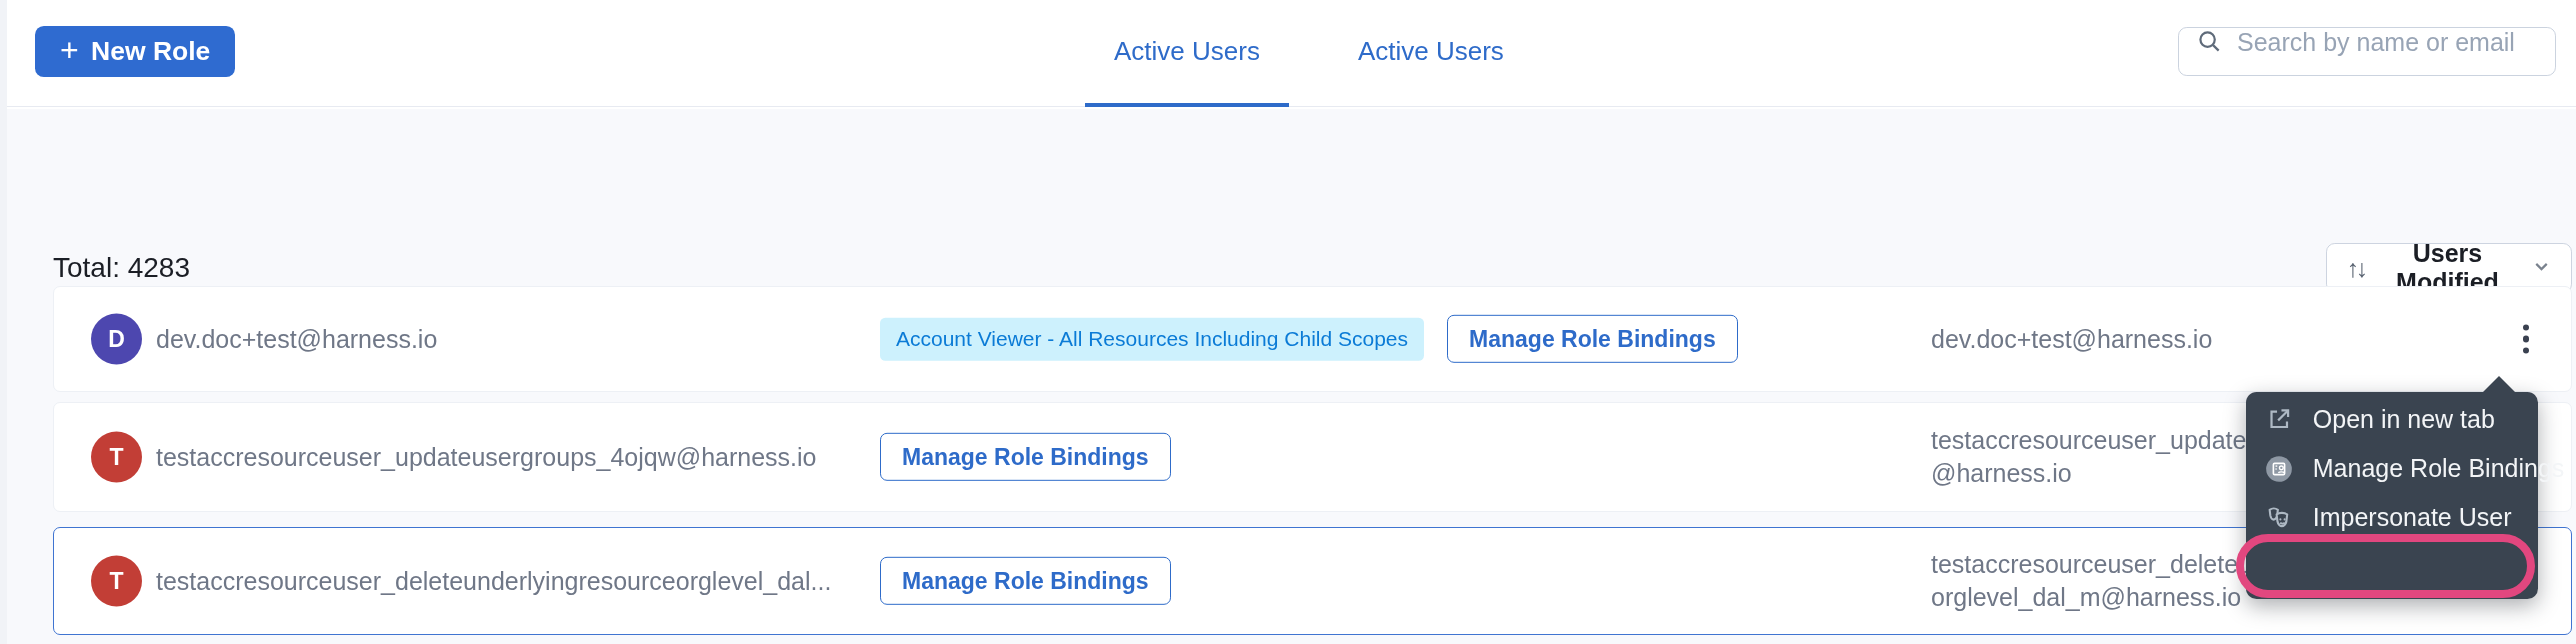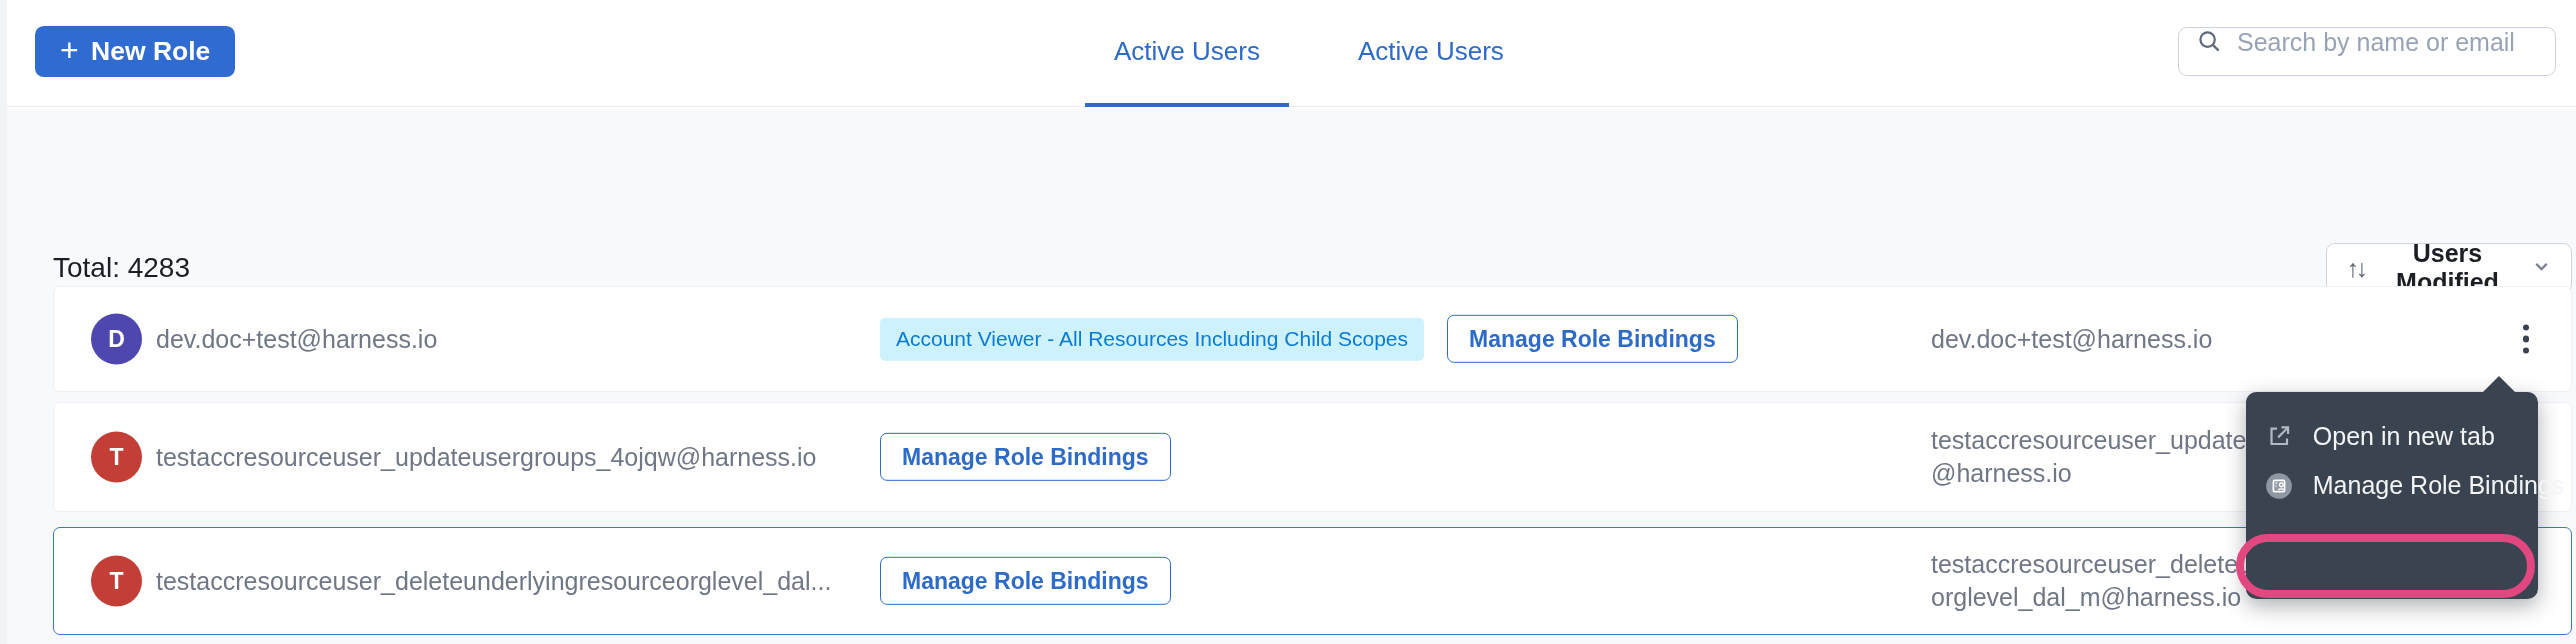--- a/index.html
+++ b/index.html
@@ -85,7 +85,7 @@
 
   
   .context-menu { position:absolute; left:2246px; top:392px; width:292px; height:207px;
-    background:#3a4450; border-radius:10.6px; z-index:20; padding-top:20px;
+    background:#3a4450; border-radius:10.6px; z-index:20; padding-top:3px;
     box-shadow:0 7px 21px rgba(20,25,35,0.35); }
   .menu-caret { position:absolute; left:236px; top:-16px; width:0; height:0;
     border-left:17px solid transparent; border-right:17px solid transparent;

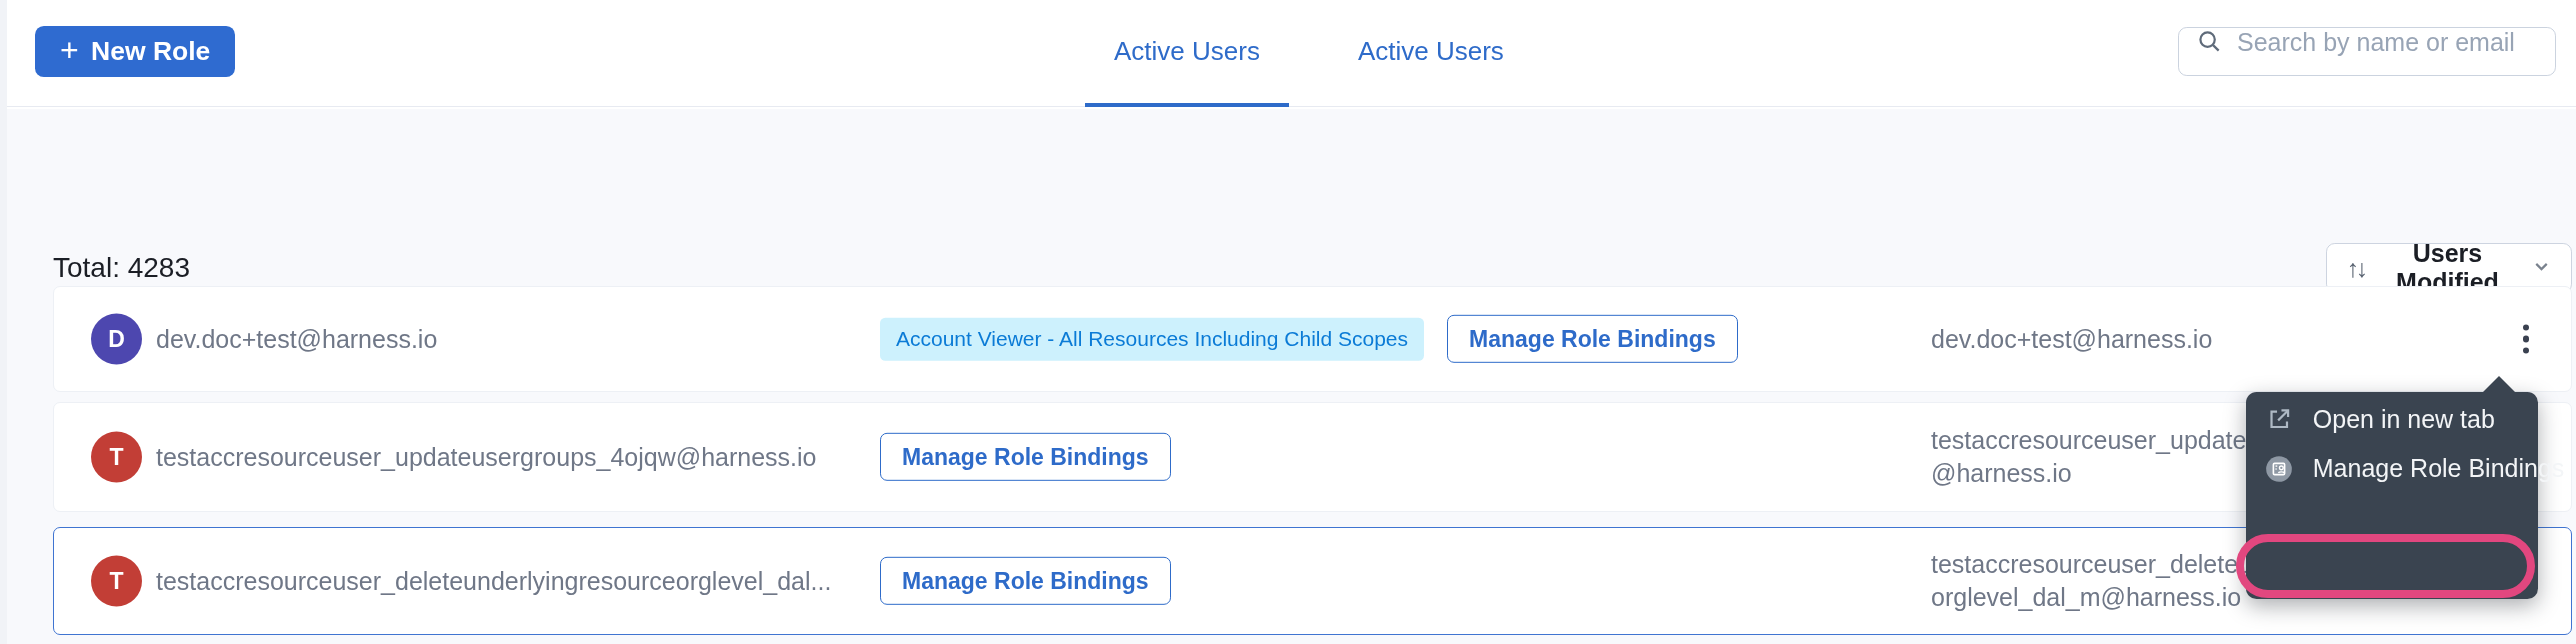--- a/index.html
+++ b/index.html
@@ -232,6 +232,18 @@
   </div>
 
 
+  <div class="menu-item">
+    <span class="menu-icon">
+      <svg width="28" height="28" viewBox="0 0 24 24" fill="none" stroke="#aeb9c4" stroke-width="1.8">
+        <path d="M4 5c2-1.6 5-1.6 7 0l-.6 5c-.3 2-2 3.4-3 3.4S4.9 12 4.6 10z"></path>
+        <path d="M10 9c2.2-1.8 6.8-1.8 9 0l-.7 6c-.4 2.4-2.4 4-3.8 4s-3.4-1.6-3.8-4z" fill="#3a4450"></path>
+        <circle cx="13.2" cy="13.2" r="0.9" fill="#aeb9c4" stroke="none"></circle>
+        <circle cx="16.8" cy="13.2" r="0.9" fill="#aeb9c4" stroke="none"></circle>
+        <path d="M13 16c1 1.2 3 1.2 4 0"></path>
+      </svg>
+    </span>
+    <span>Impersonate User</span>
+  </div>
 </div>
 
 <div class="highlight-ring"></div>

